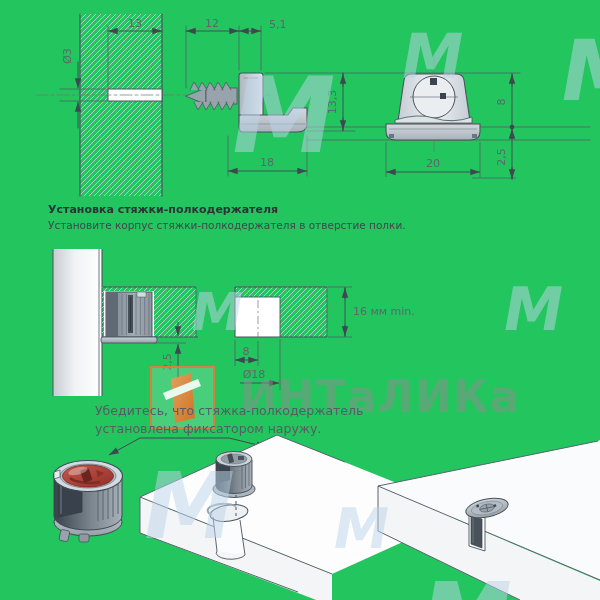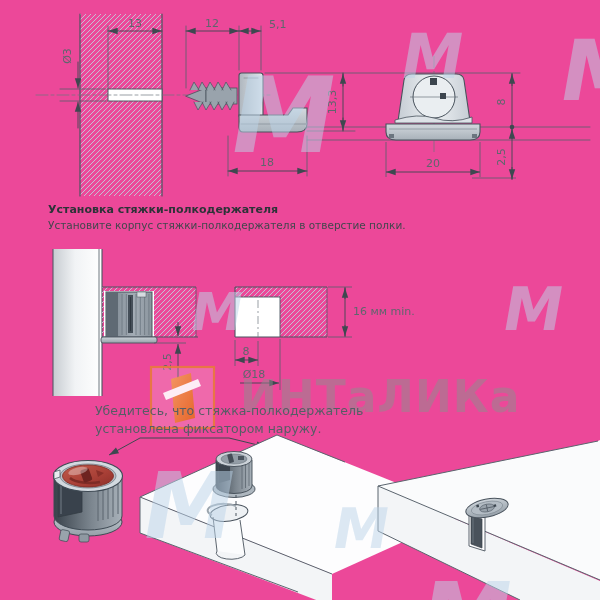--- a/index.html
+++ b/index.html
@@ -3,7 +3,7 @@
 <meta charset="utf-8">
 <style>
   html,body{margin:0;padding:0;background:#fff;}
-  #stage{position:relative;width:600px;height:600px;background:#ec4899;overflow:hidden;
+  #stage{position:relative;width:600px;height:600px;background:#22c55e;overflow:hidden;
          font-family:"DejaVu Sans","Liberation Sans",sans-serif;}
   svg text{font-family:"DejaVu Sans","Liberation Sans",sans-serif;}
   .dim{fill:#5f666d;font-size:11px;}

